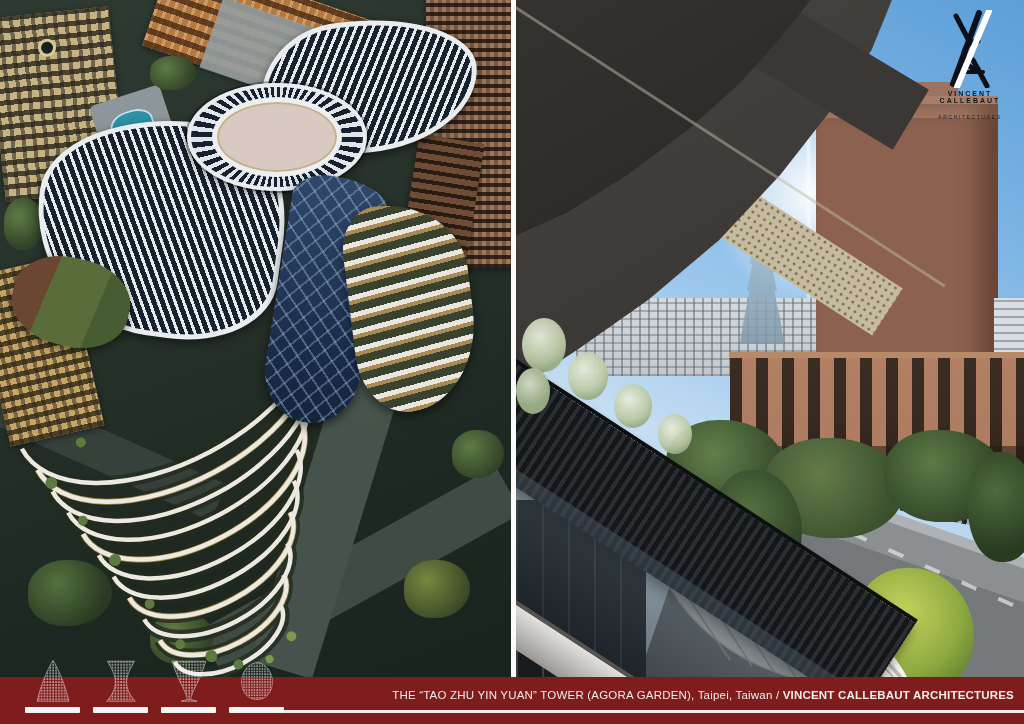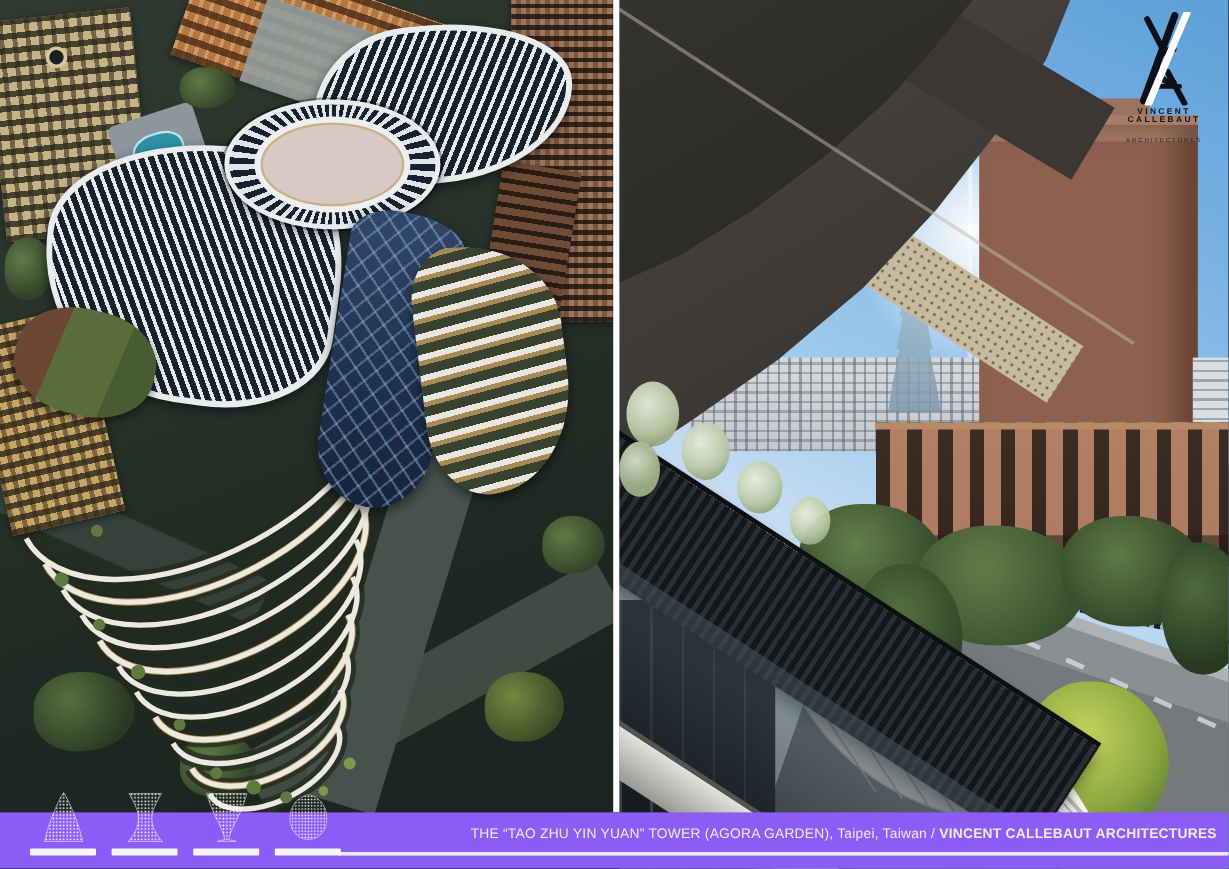--- a/index.html
+++ b/index.html
@@ -161,7 +161,7 @@
   .logo .lsub{font-size:5px;letter-spacing:1.6px;margin-top:10px;color:#1a2230;}
 
   
-  .bottom-bar{position:absolute;left:0;right:0;top:677px;height:47px;background:#8b5cf6;z-index:60;}
+  .bottom-bar{position:absolute;left:0;right:0;top:677px;height:47px;background:#7f1d1d;z-index:60;}
   .capline{position:absolute;left:282px;right:0;top:33px;height:3px;background:#ececec;}
   .caption{position:absolute;right:10px;top:11px;font-size:11.5px;line-height:14px;color:#ececec;
     letter-spacing:.2px;white-space:nowrap;}

